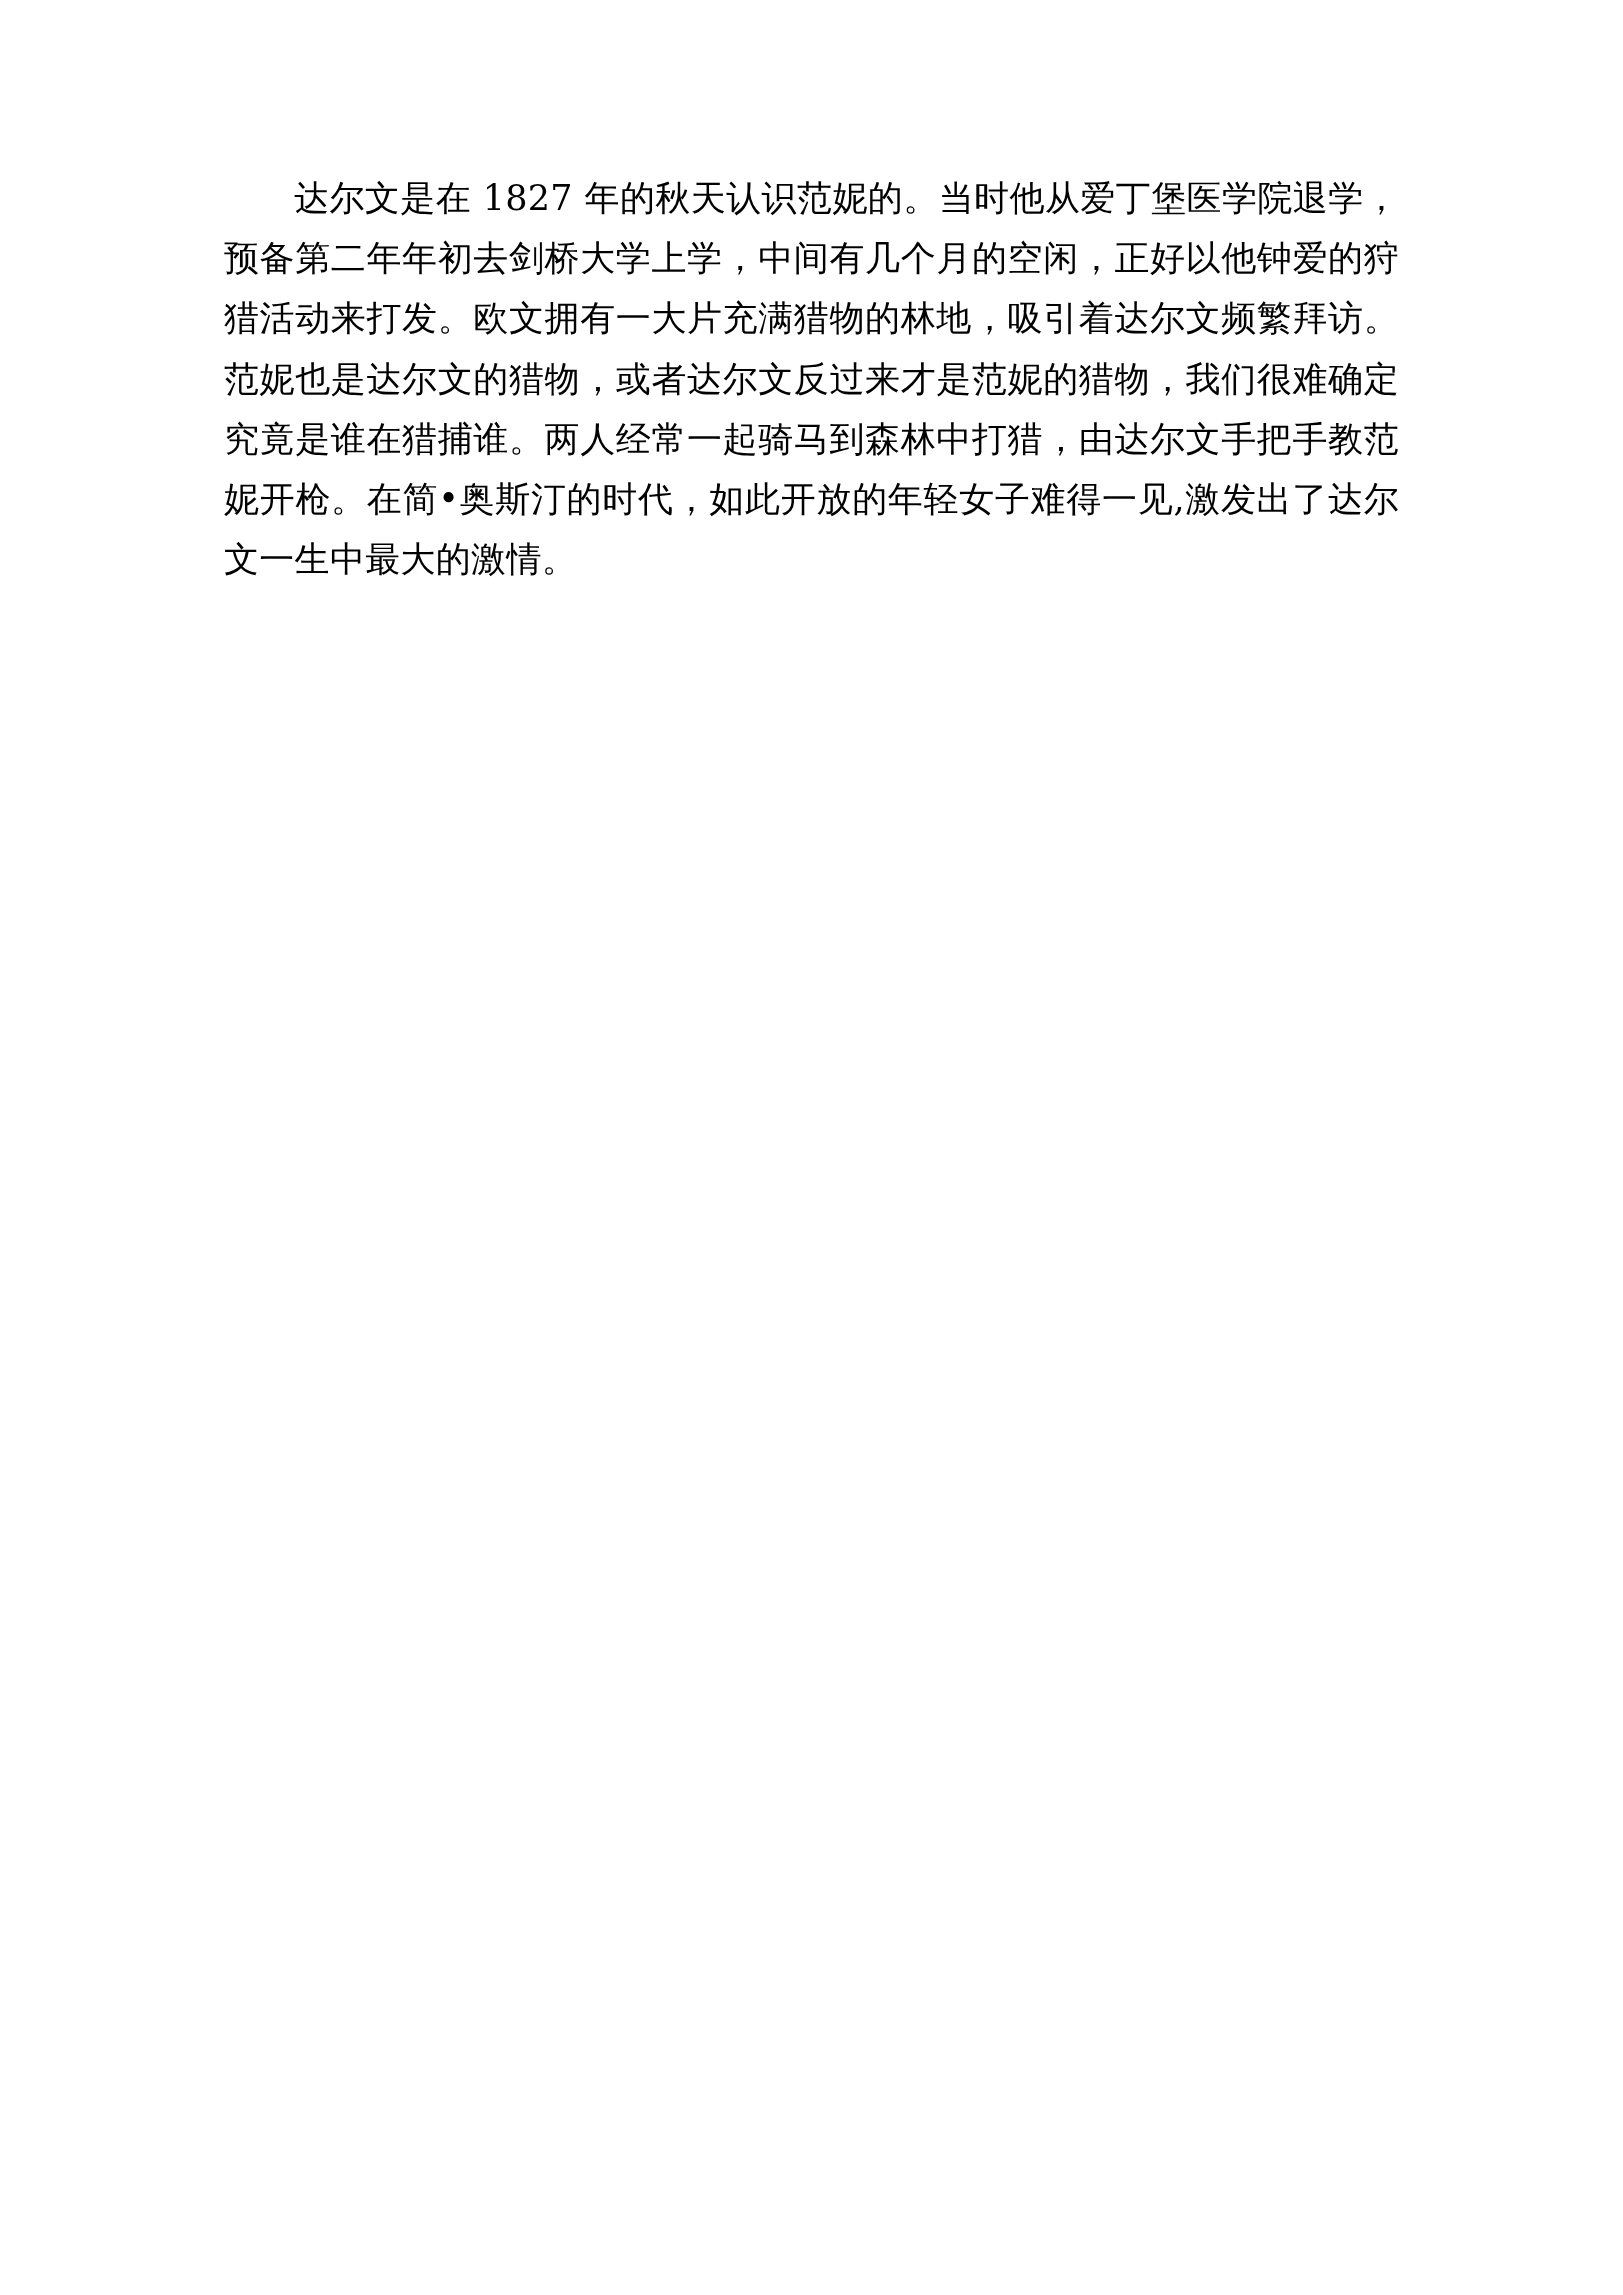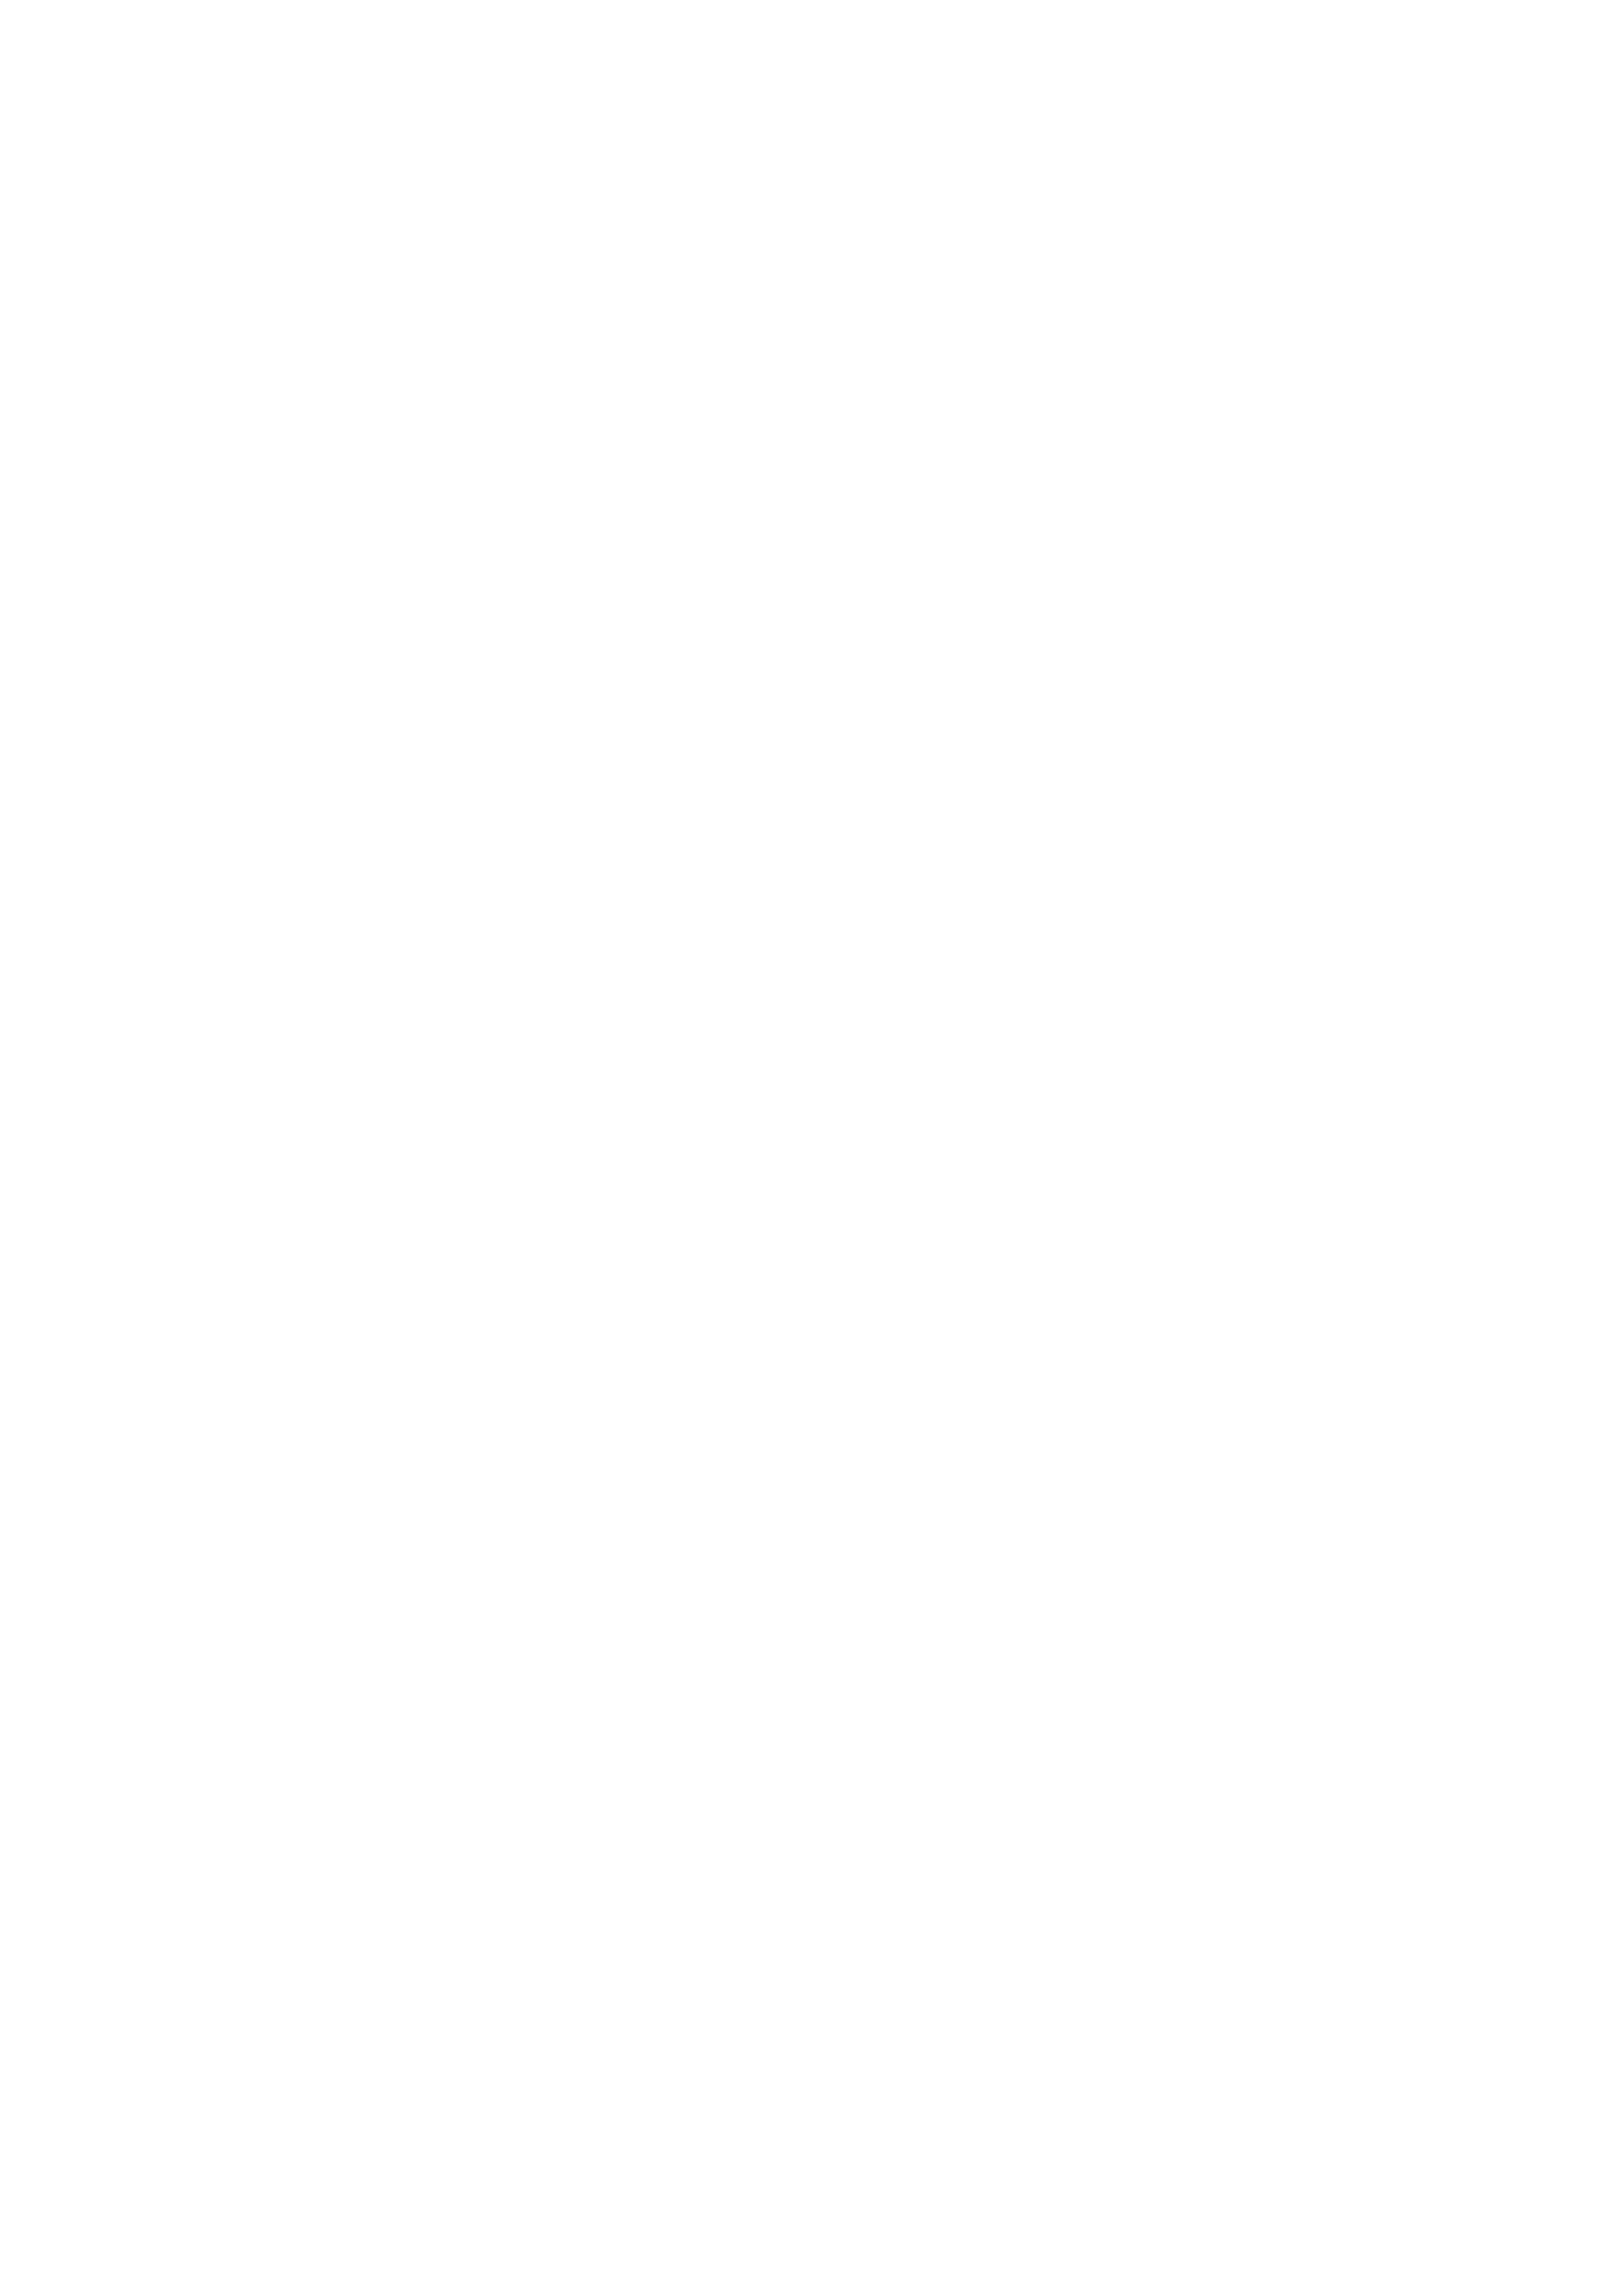--- a/index.html
+++ b/index.html
@@ -51,6 +51,7 @@
 
 <div class="page">
   <div class="body-text">
+    <p class="para">达尔文是在 1827 年的秋天认识范妮的。当时他从爱丁堡医学院退学，预备第二年年初去剑桥大学上学，中间有几个月的空闲，正好以他钟爱的狩猎活动来打发。欧文拥有一大片充满猎物的林地，吸引着达尔文频繁拜访。范妮也是达尔文的猎物，或者达尔文反过来才是范妮的猎物，我们很难确定究竟是谁在猎捕谁。两人经常一起骑马到森林中打猎，由达尔文手把手教范妮开枪。在简•奥斯汀的时代，如此开放的年轻女子难得一见,激发出了达尔文一生中最大的激情。</p>
   </div>
 </div>
 

